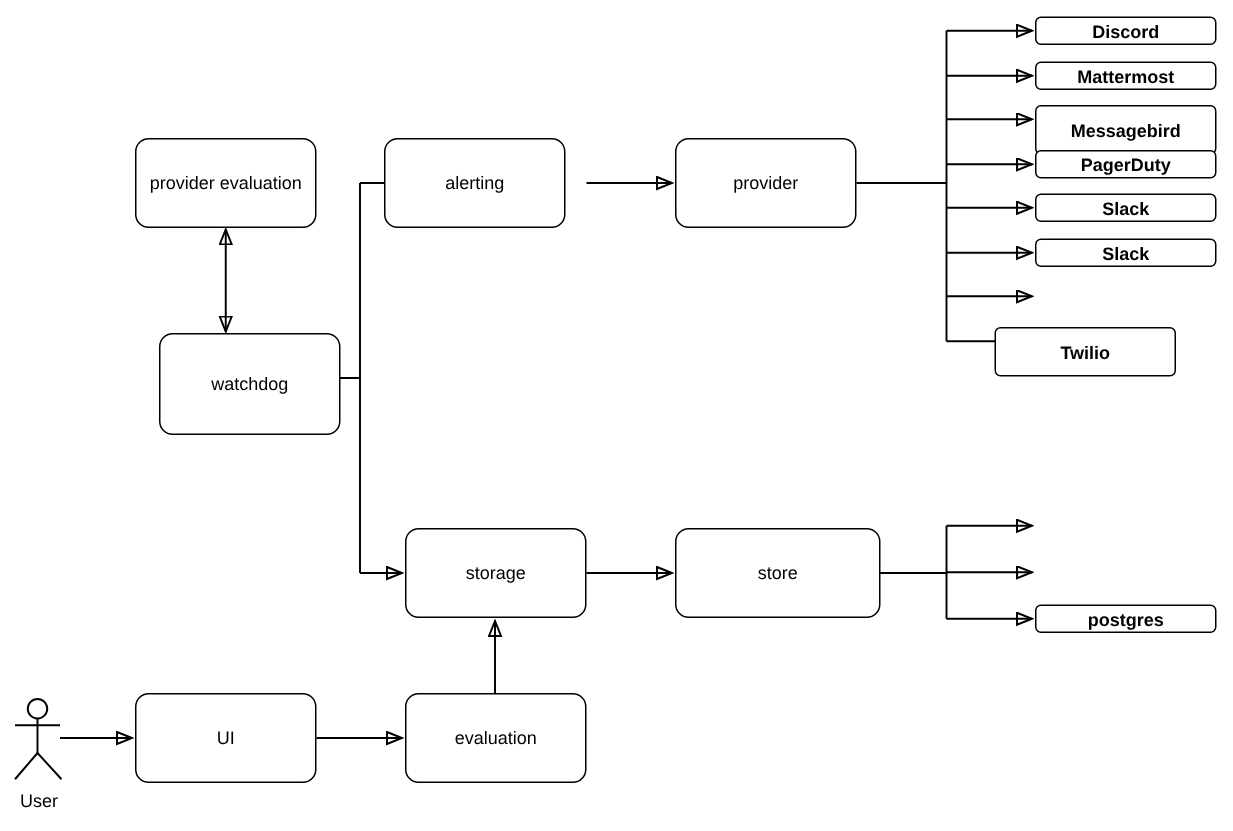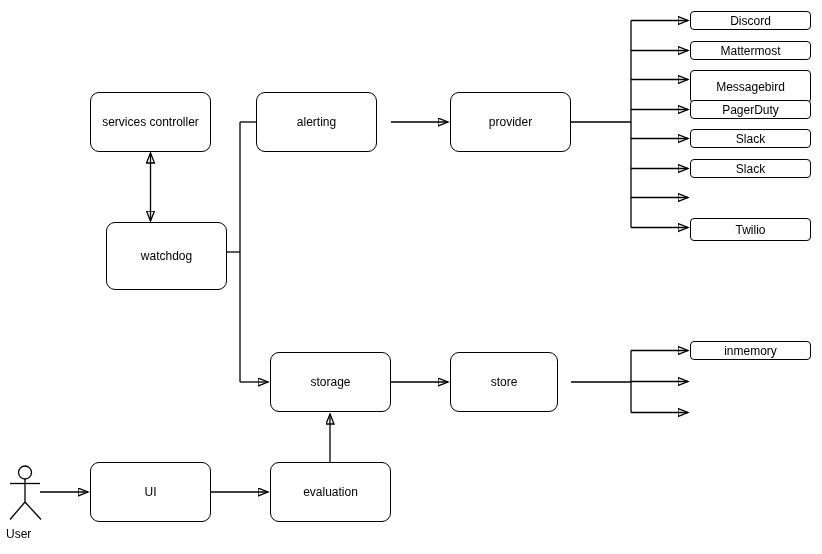--- a/index.html
+++ b/index.html
@@ -52,6 +52,7 @@
     justify-content: center;
     font-size: 12px;
     text-align: center;
+    font-weight: bold;
   }
   .actor-label {
     position: absolute;

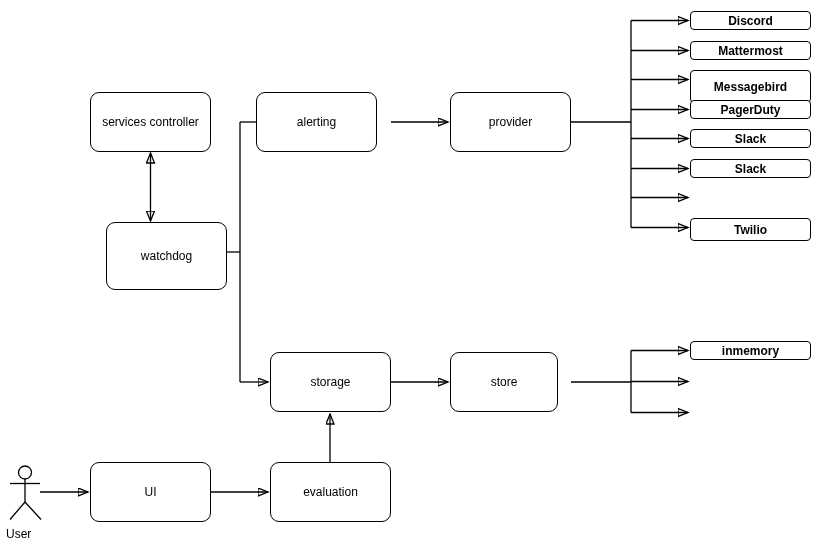--- a/index.html
+++ b/index.html
@@ -128,7 +128,7 @@
   <div class="actor-label">User</div>
 
   <div class="node" style="left:90px;top:92px;width:121px;height:60px">
-    <span>services controller</span>
+    <span>provider evaluation</span>
   </div>
   <div class="node" style="left:106px;top:222px;width:121px;height:68px">
     <span>watchdog</span>

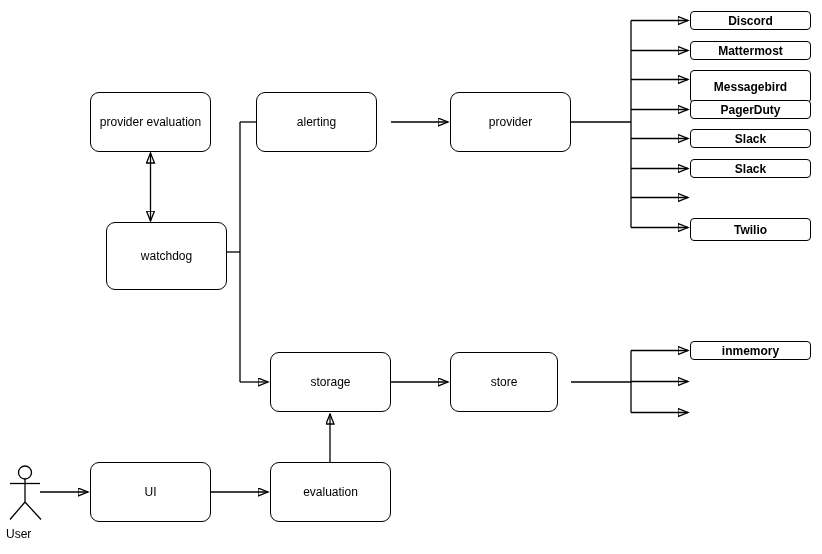--- a/index.html
+++ b/index.html
@@ -170,7 +170,7 @@
   <div class="leaf" style="left:690px;top:159px;width:121px;height:19px">
     <span>Slack</span>
   </div>
-  <div class="leaf" style="left:690px;top:218px;width:121px;height:23px">
+  <div class="leaf" style="left:663px;top:218px;width:121px;height:33px">
     <span>Twilio</span>
   </div>
 

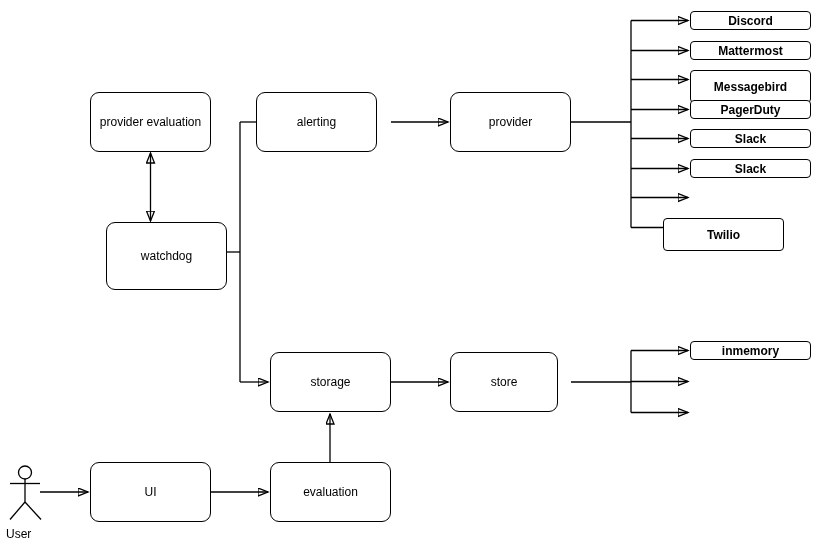--- a/index.html
+++ b/index.html
@@ -174,9 +174,6 @@
     <span>Twilio</span>
   </div>
 
-  <div class="leaf" style="left:690px;top:341px;width:121px;height:19px">
-    <span>inmemory</span>
-  </div>
 
 </div>
 

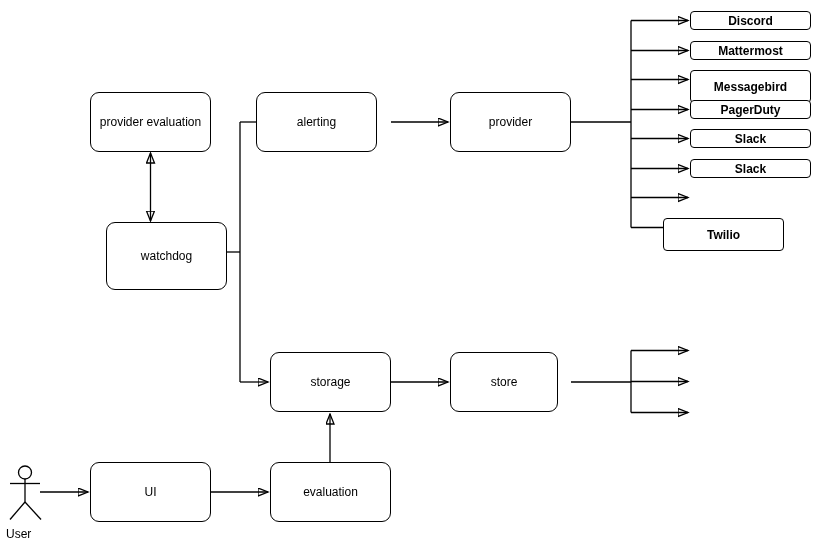--- a/index.html
+++ b/index.html
@@ -142,7 +142,7 @@
   <div class="node" style="left:450px;top:92px;width:121px;height:60px">
     <span>provider</span>
   </div>
-  <div class="node" style="left:450px;top:352px;width:108px;height:60px">
+  <div class="node" style="left:450px;top:352px;width:137px;height:60px">
     <span>store</span>
   </div>
   <div class="node" style="left:90px;top:462px;width:121px;height:60px">

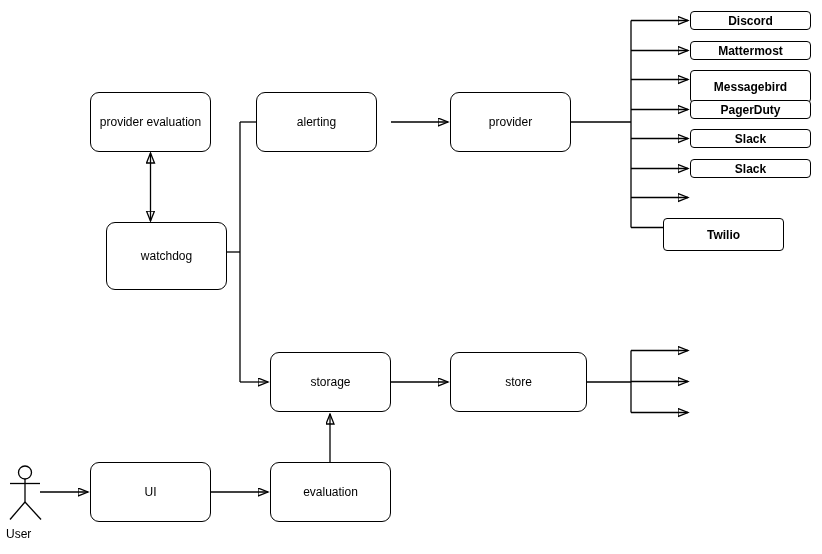--- a/index.html
+++ b/index.html
@@ -174,6 +174,9 @@
     <span>Twilio</span>
   </div>
 
+  <div class="leaf" style="left:690px;top:403px;width:121px;height:19px">
+    <span>postgres</span>
+  </div>
 
 </div>
 

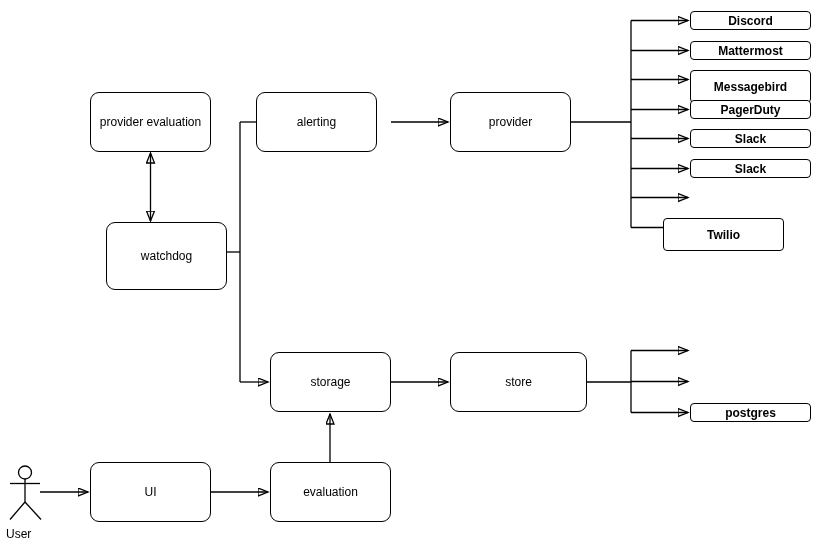--- a/index.html
+++ b/index.html
@@ -59,6 +59,7 @@
     left: 6px;
     top: 527px;
     width: 40px;
+    text-align: center;
     font-size: 12px;
   }
   .actor-shape {

